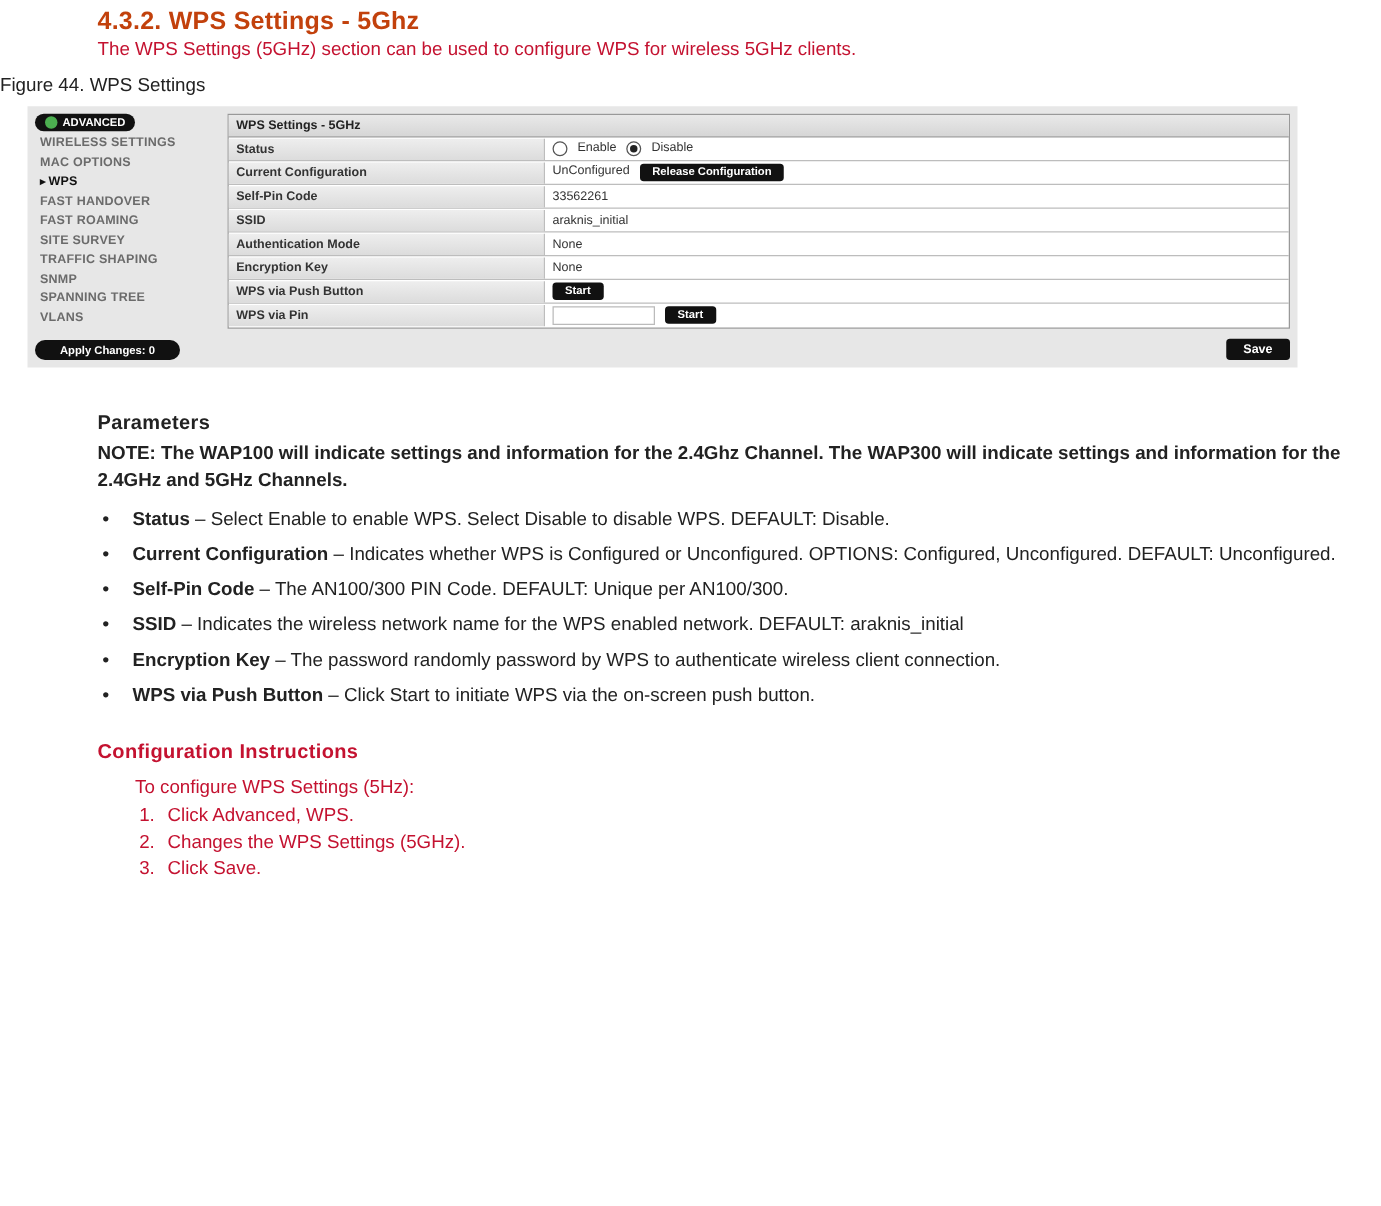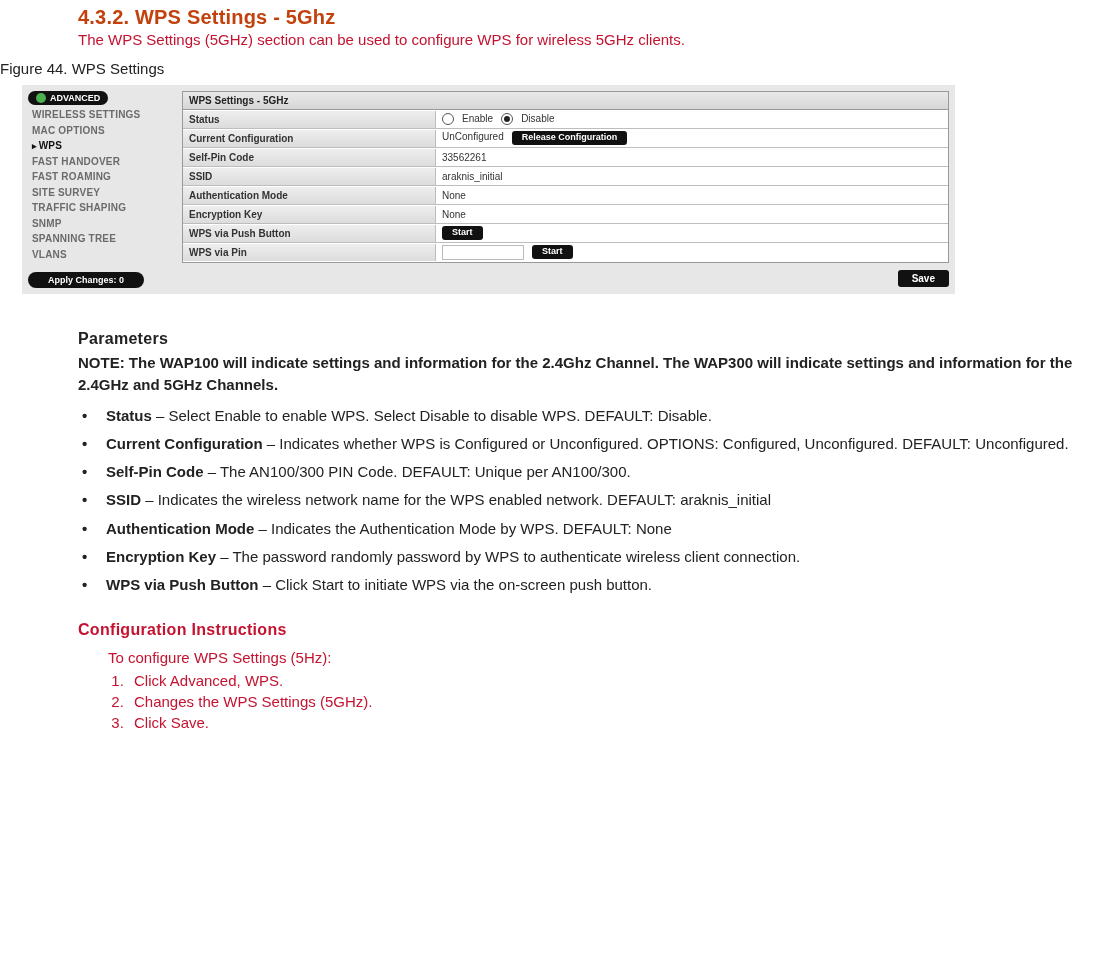--- a/index.html
+++ b/index.html
@@ -31,7 +31,7 @@
   
   .shot-wrap {
     margin: 4px 0 18px 22px;
-    width: 933px;
+    width: 1016px;
     background: #e7e7e7;
     padding: 6px 6px 6px 6px;
     box-sizing: border-box;

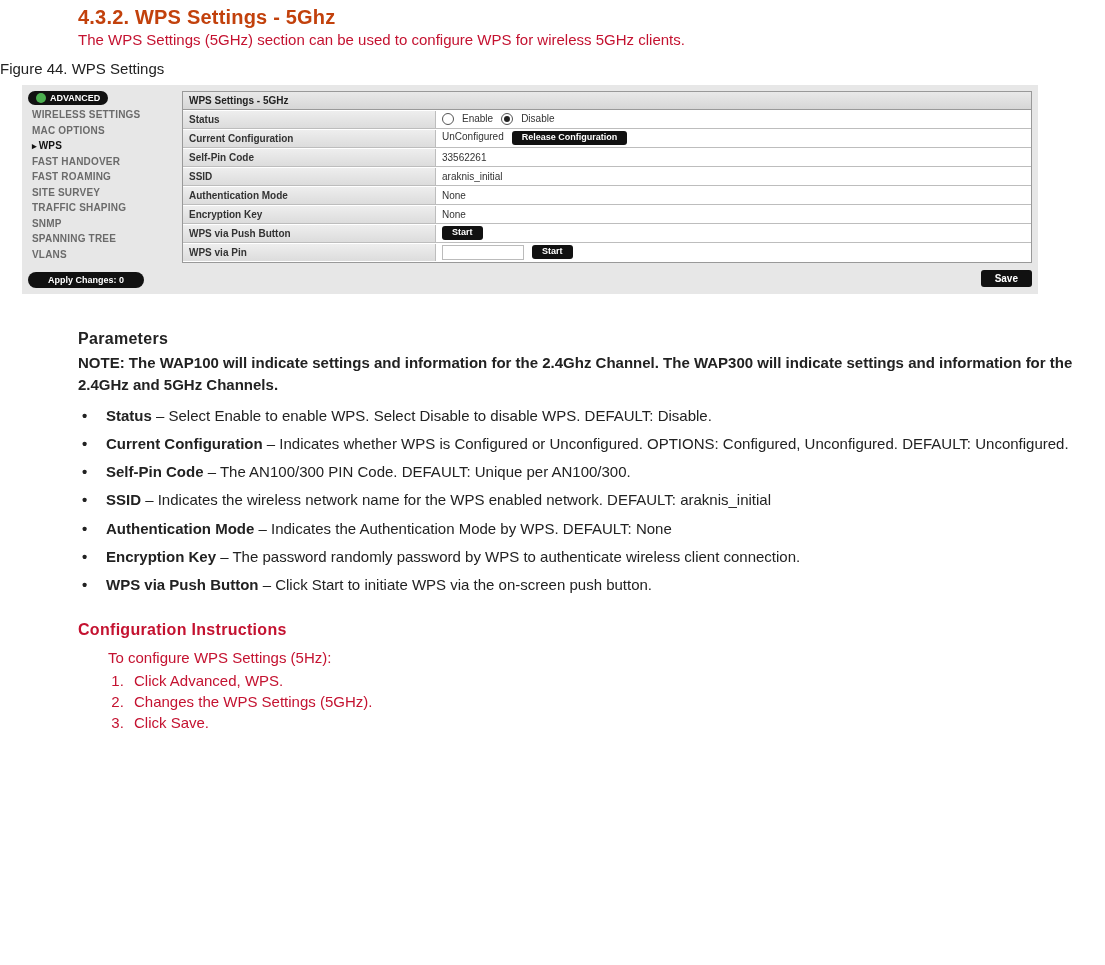--- a/index.html
+++ b/index.html
@@ -312,7 +312,6 @@
       <li><span class="term">Current Configuration</span><span> – Indicates whether WPS is Configured or Unconfigured. OPTIONS: Configured, Unconfigured. DEFAULT: Unconfigured.</span></li>
       <li><span class="term">Self-Pin Code</span><span> – The AN100/300 PIN Code. DEFAULT: Unique per AN100/300.</span></li>
       <li><span class="term">SSID</span><span> – Indicates the wireless network name for the WPS enabled network. DEFAULT: araknis_initial</span></li>
-      <li><span class="term">Authentication Mode</span><span> – Indicates the Authentication Mode by WPS. DEFAULT: None</span></li>
       <li><span class="term">Encryption Key</span><span> – The password randomly password by WPS to authenticate wireless client connection.</span></li>
       <li><span class="term">WPS via Push Button</span><span> – Click Start to initiate WPS via the on-screen push button.</span></li>
     </ul>

